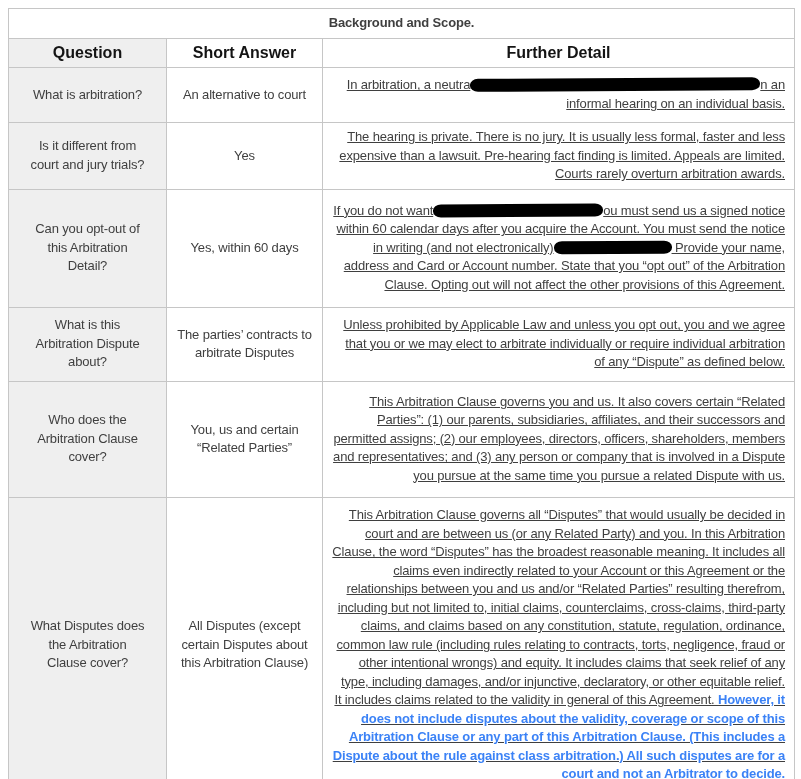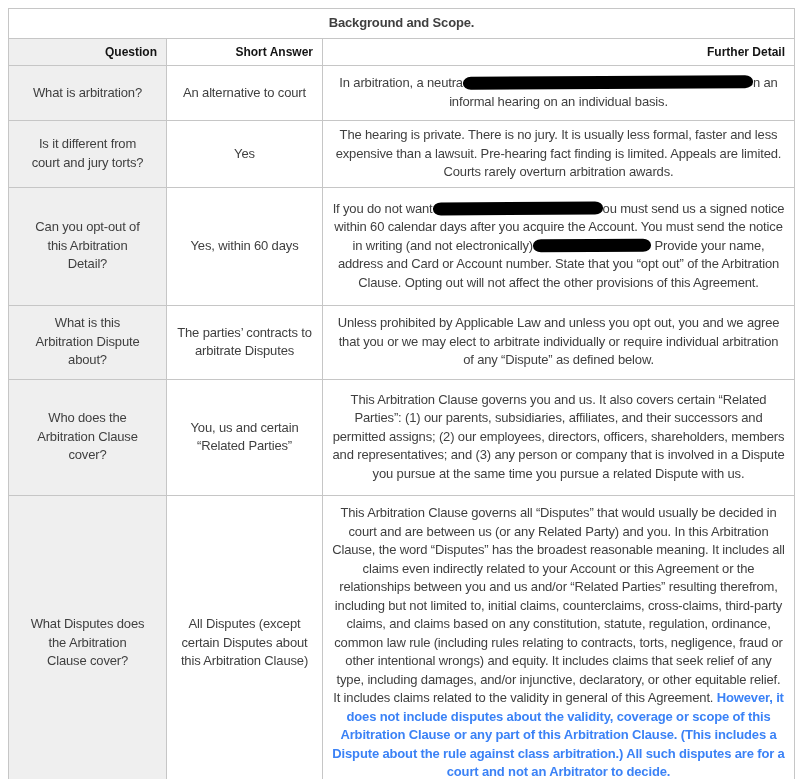--- a/index.html
+++ b/index.html
@@ -31,8 +31,8 @@
   }
   .doc-table th {
     height: 27px;
-    text-align: right;
-    font-size: 12px;
+    text-align: center;
+    font-size: 16px;
     font-weight: bold;
     color: #141414;
     padding: 5px 9px;

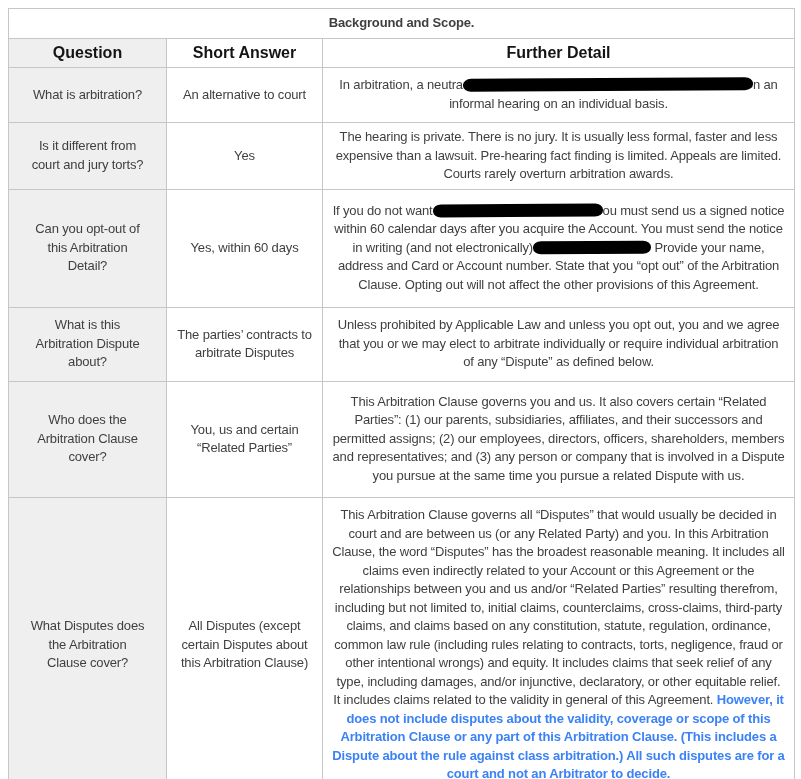--- a/index.html
+++ b/index.html
@@ -56,8 +56,9 @@
     padding: 18px 7px;
   }
   td.fd {
-    text-align: center;
+    text-align: right;
     padding: 5px 9px;
+    text-decoration: underline;
   }
   .bold {
     font-weight: bold;

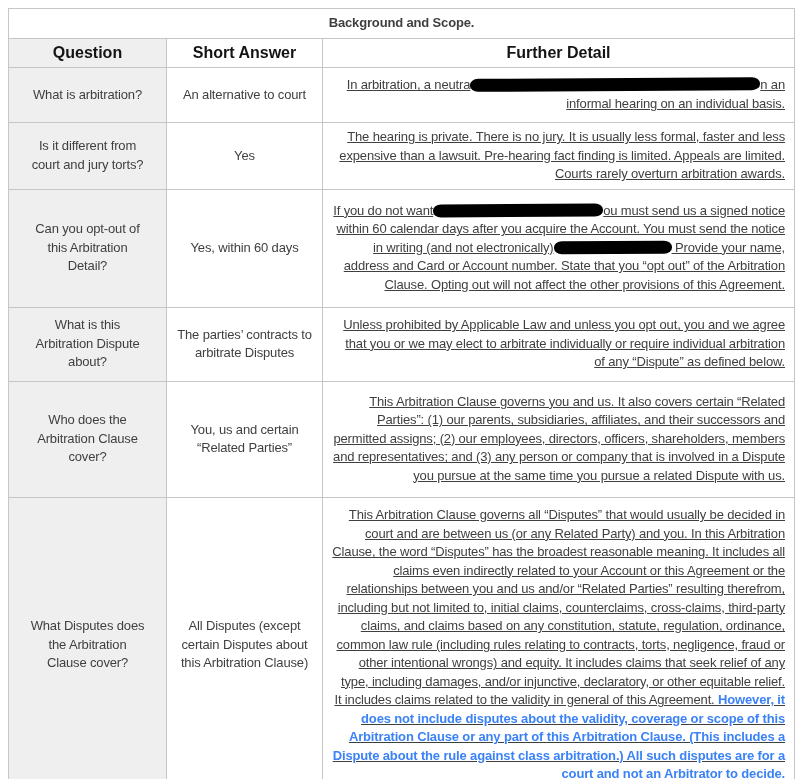--- a/index.html
+++ b/index.html
@@ -106,7 +106,7 @@
         <td class="fd"><span class="">In arbitration, a neutra</span><span class="redact" style="width: 290px;"></span><span class="">n an informal hearing on an individual basis.</span></td>
       </tr>
       <tr>
-        <td class="q">Is it different from court and jury torts?</td>
+        <td class="q">Is it different from court and jury trials?</td>
         <td class="sa">Yes</td>
         <td class="fd"><span class="">The hearing is private. There is no jury. It is usually less formal, faster and less expensive than a lawsuit. Pre-hearing fact finding is limited. Appeals are limited. Courts rarely overturn arbitration awards.</span></td>
       </tr>

